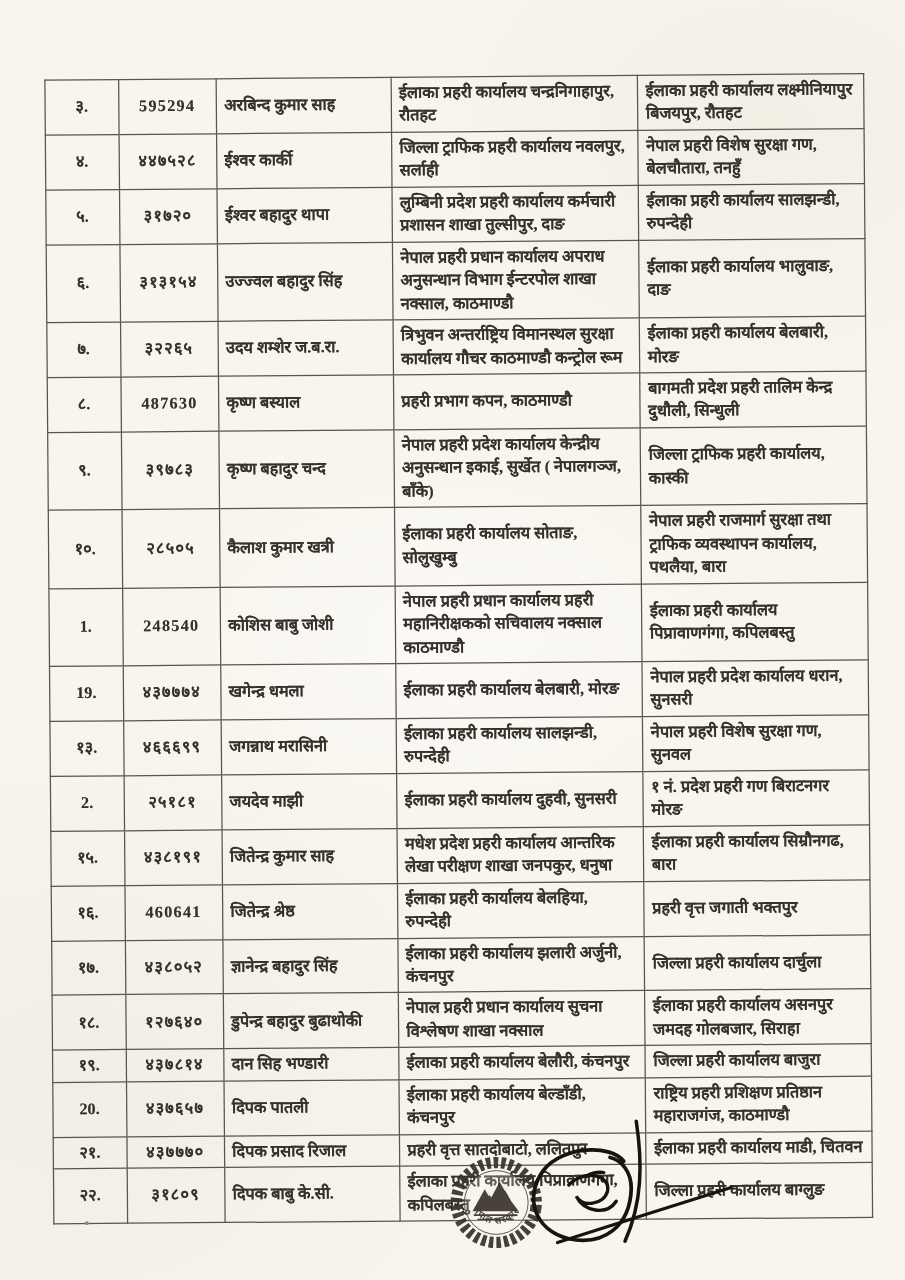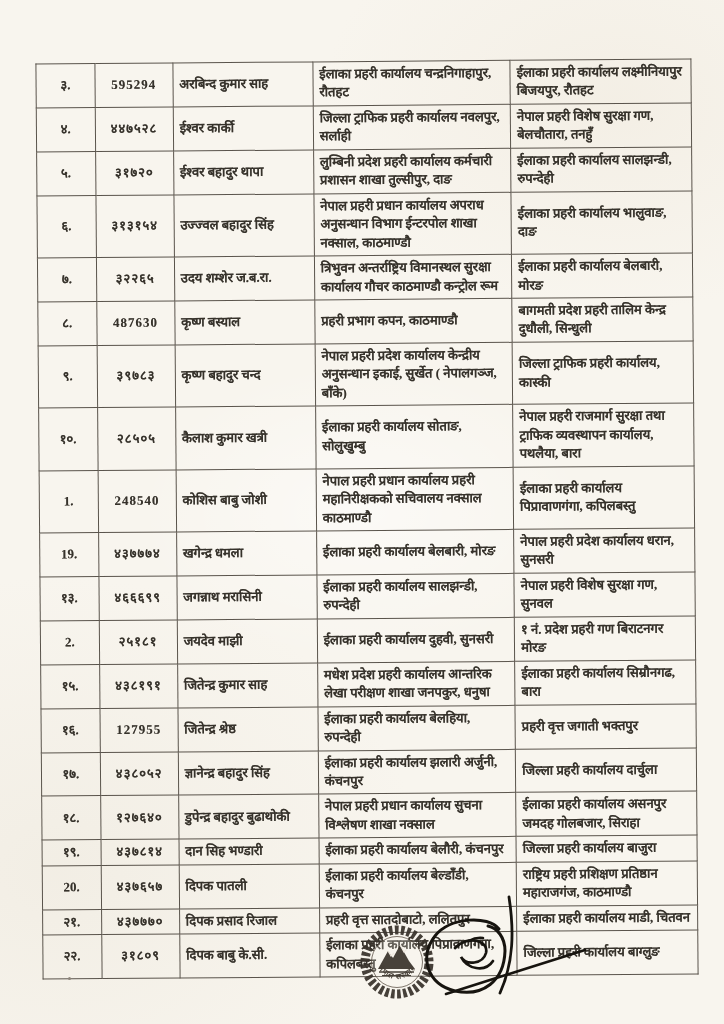--- a/index.html
+++ b/index.html
@@ -137,7 +137,7 @@
           </tr>
           <tr>
             <td class="c-sn">१६.</td>
-            <td class="c-num">127955</td>
+            <td class="c-num">460641</td>
             <td class="c-name">जितेन्द्र श्रेष्ठ</td>
             <td class="c-offa">ईलाका प्रहरी कार्यालय बेलहिया, रुपन्देही</td>
             <td class="c-offb">प्रहरी वृत्त जगाती भक्तपुर</td>

